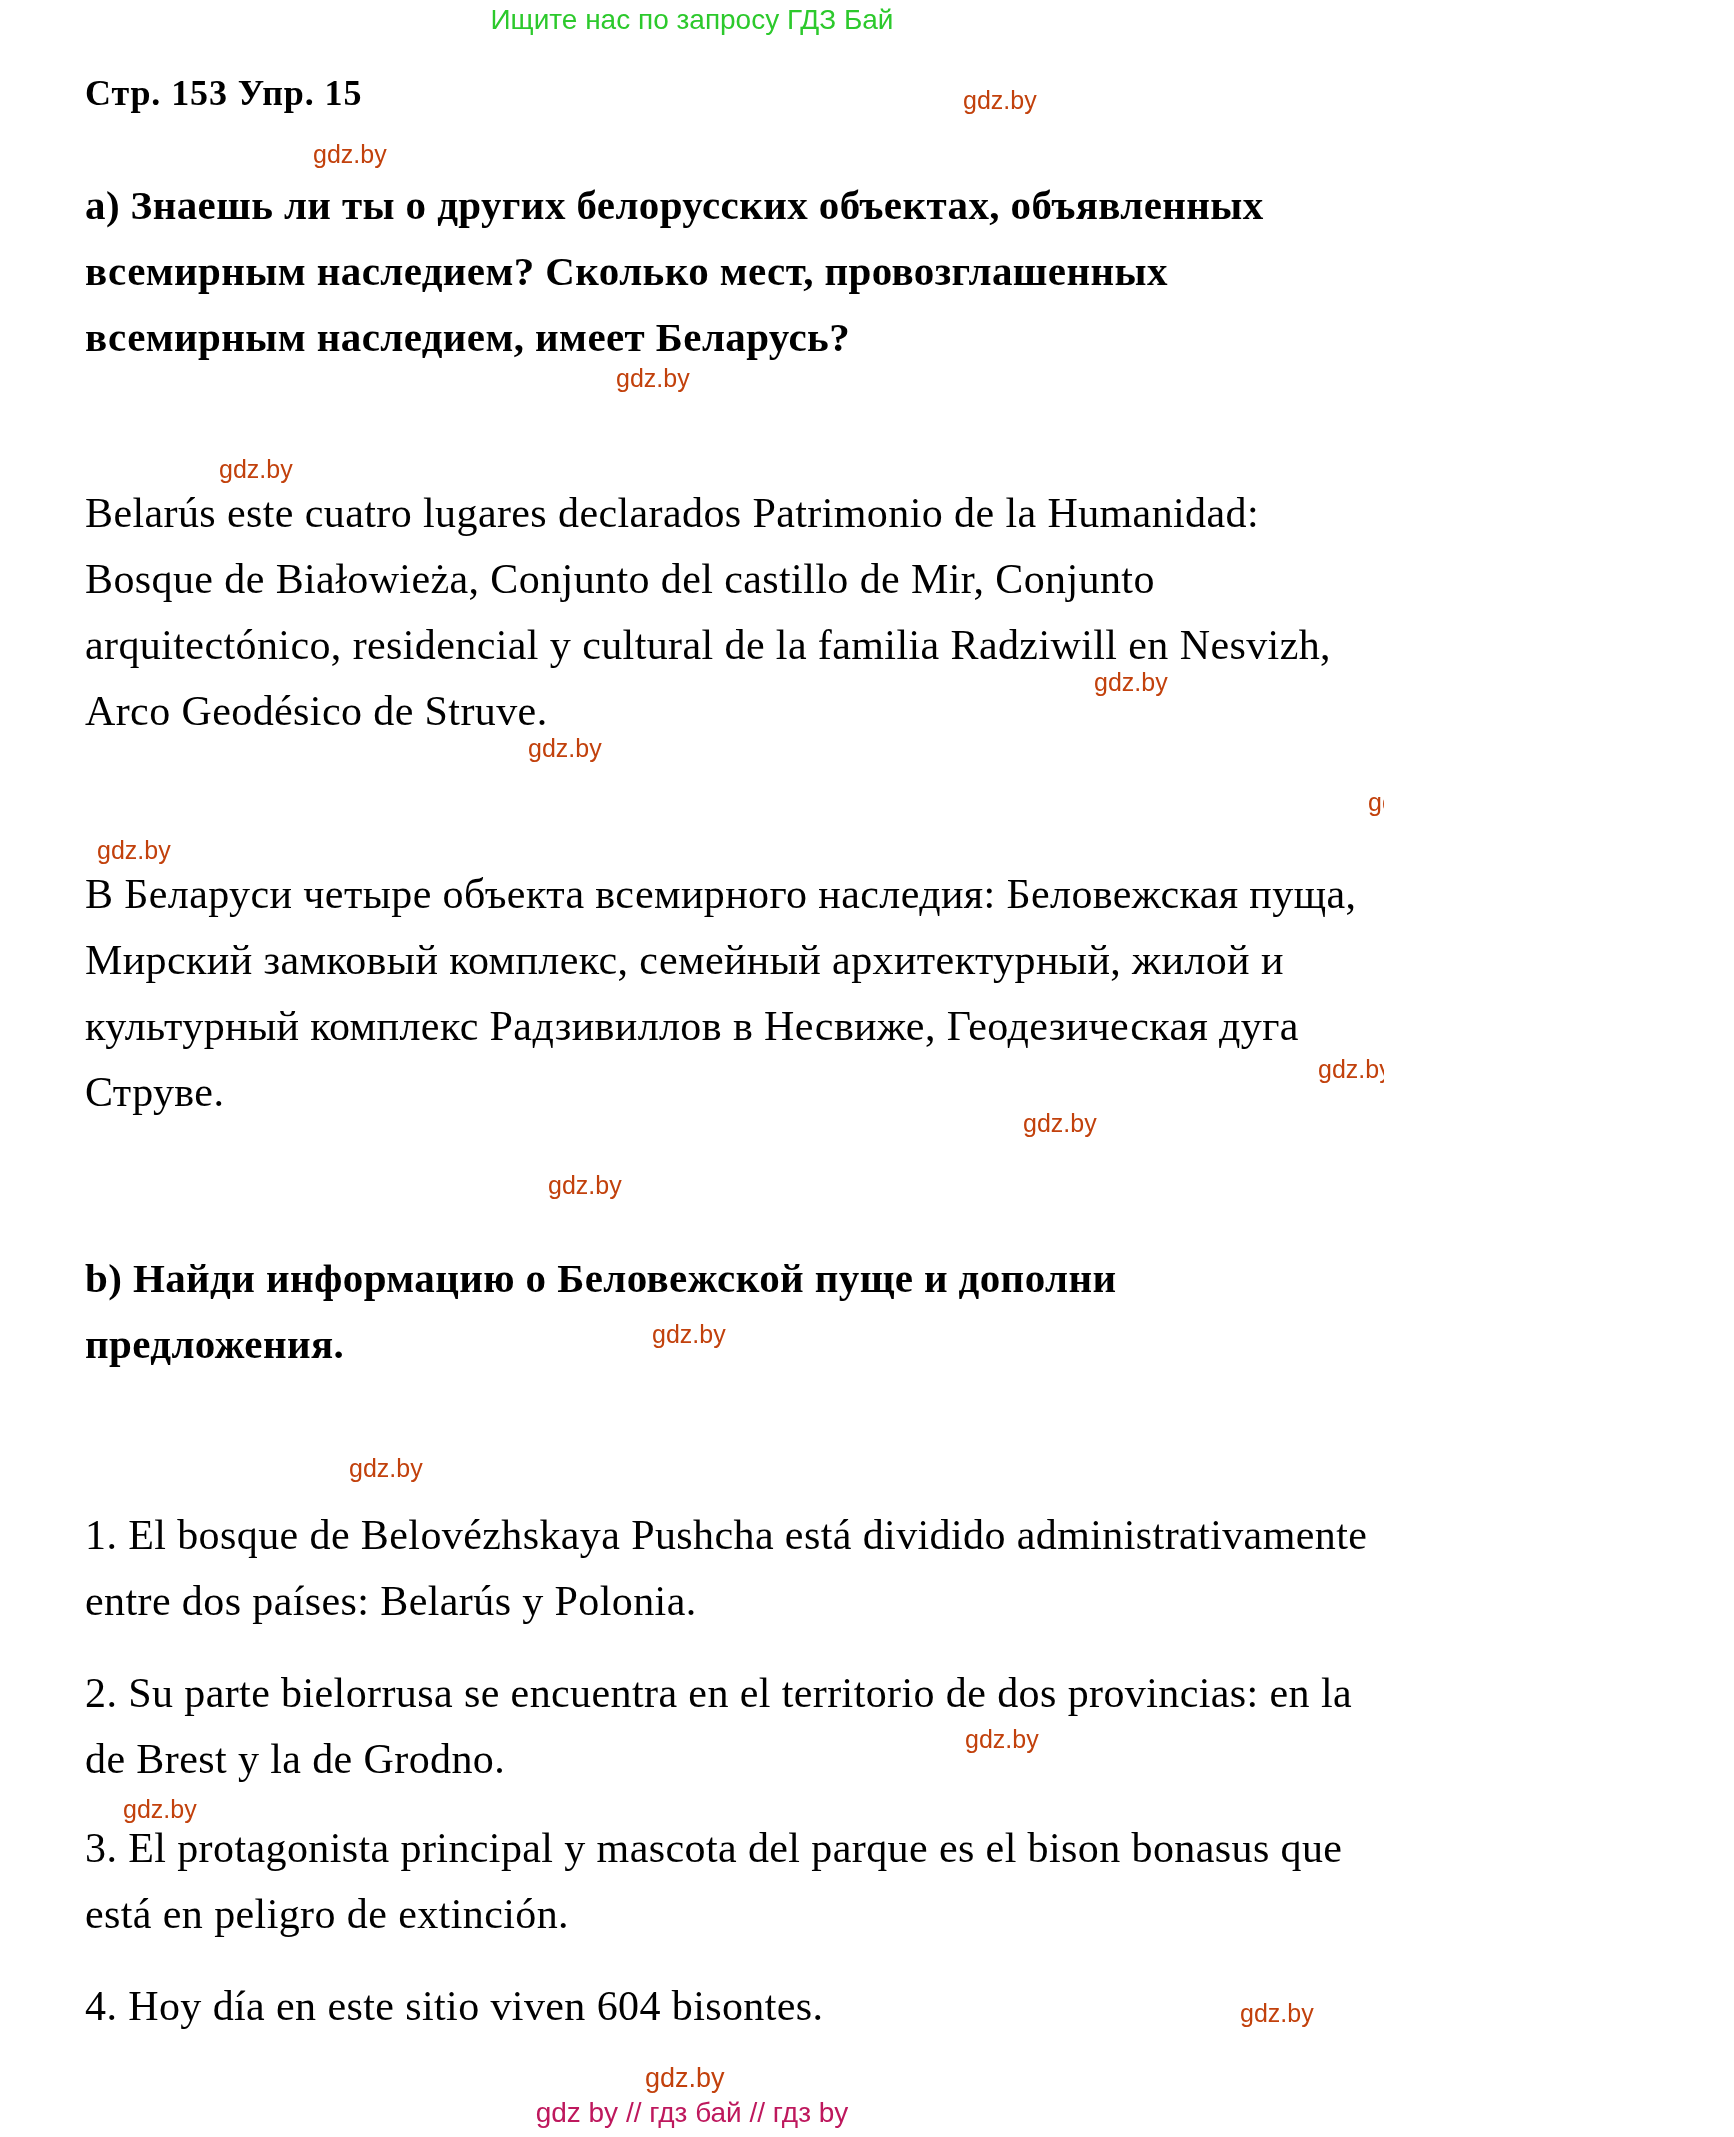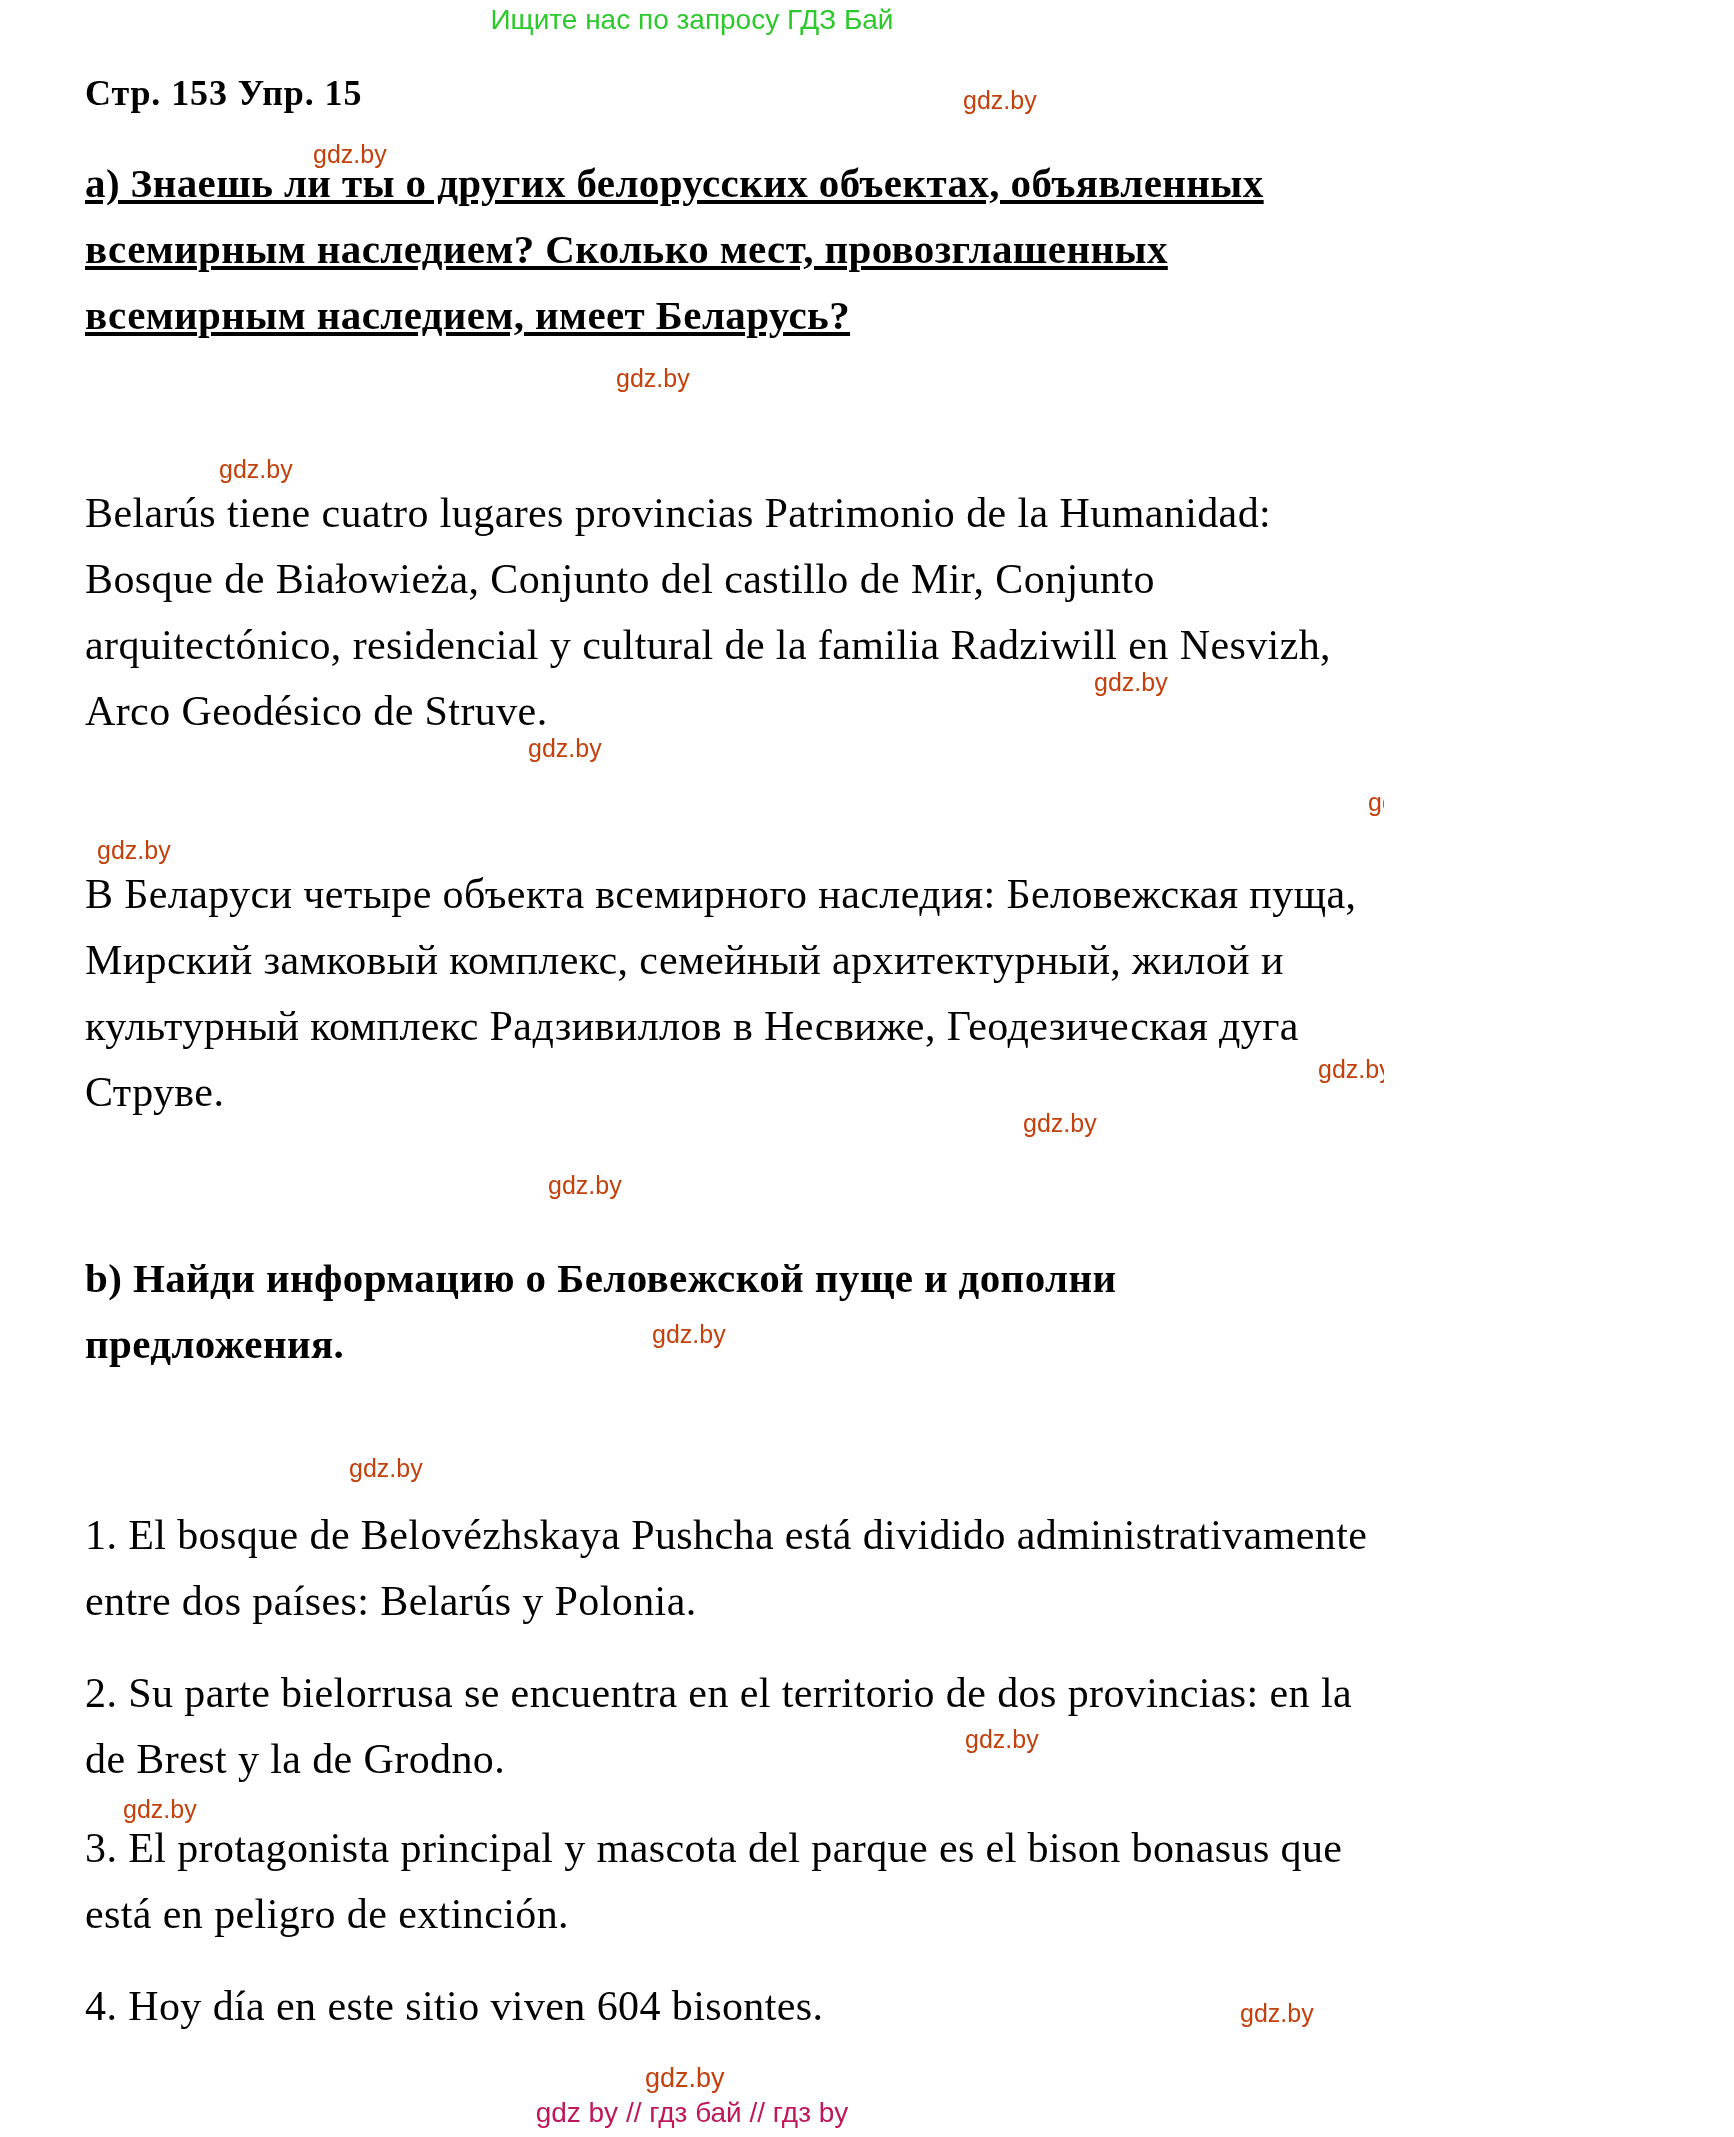--- a/index.html
+++ b/index.html
@@ -77,7 +77,7 @@
 
   <h1 class="title" style="left:85px; top:72px;">Стр. 153 Упр. 15</h1>
 
-  <div class="para bold" style="left:85px; top:150px;text-decoration:underline;">
+  <div class="para bold" style="left:85px; top:172px;">
     <div class="ln">а) Знаешь ли ты о других белорусских объектах, объявленных</div>
     <div class="ln">всемирным наследием? Сколько мест, провозглашенных</div>
     <div class="ln">всемирным наследием, имеет Беларусь?</div>

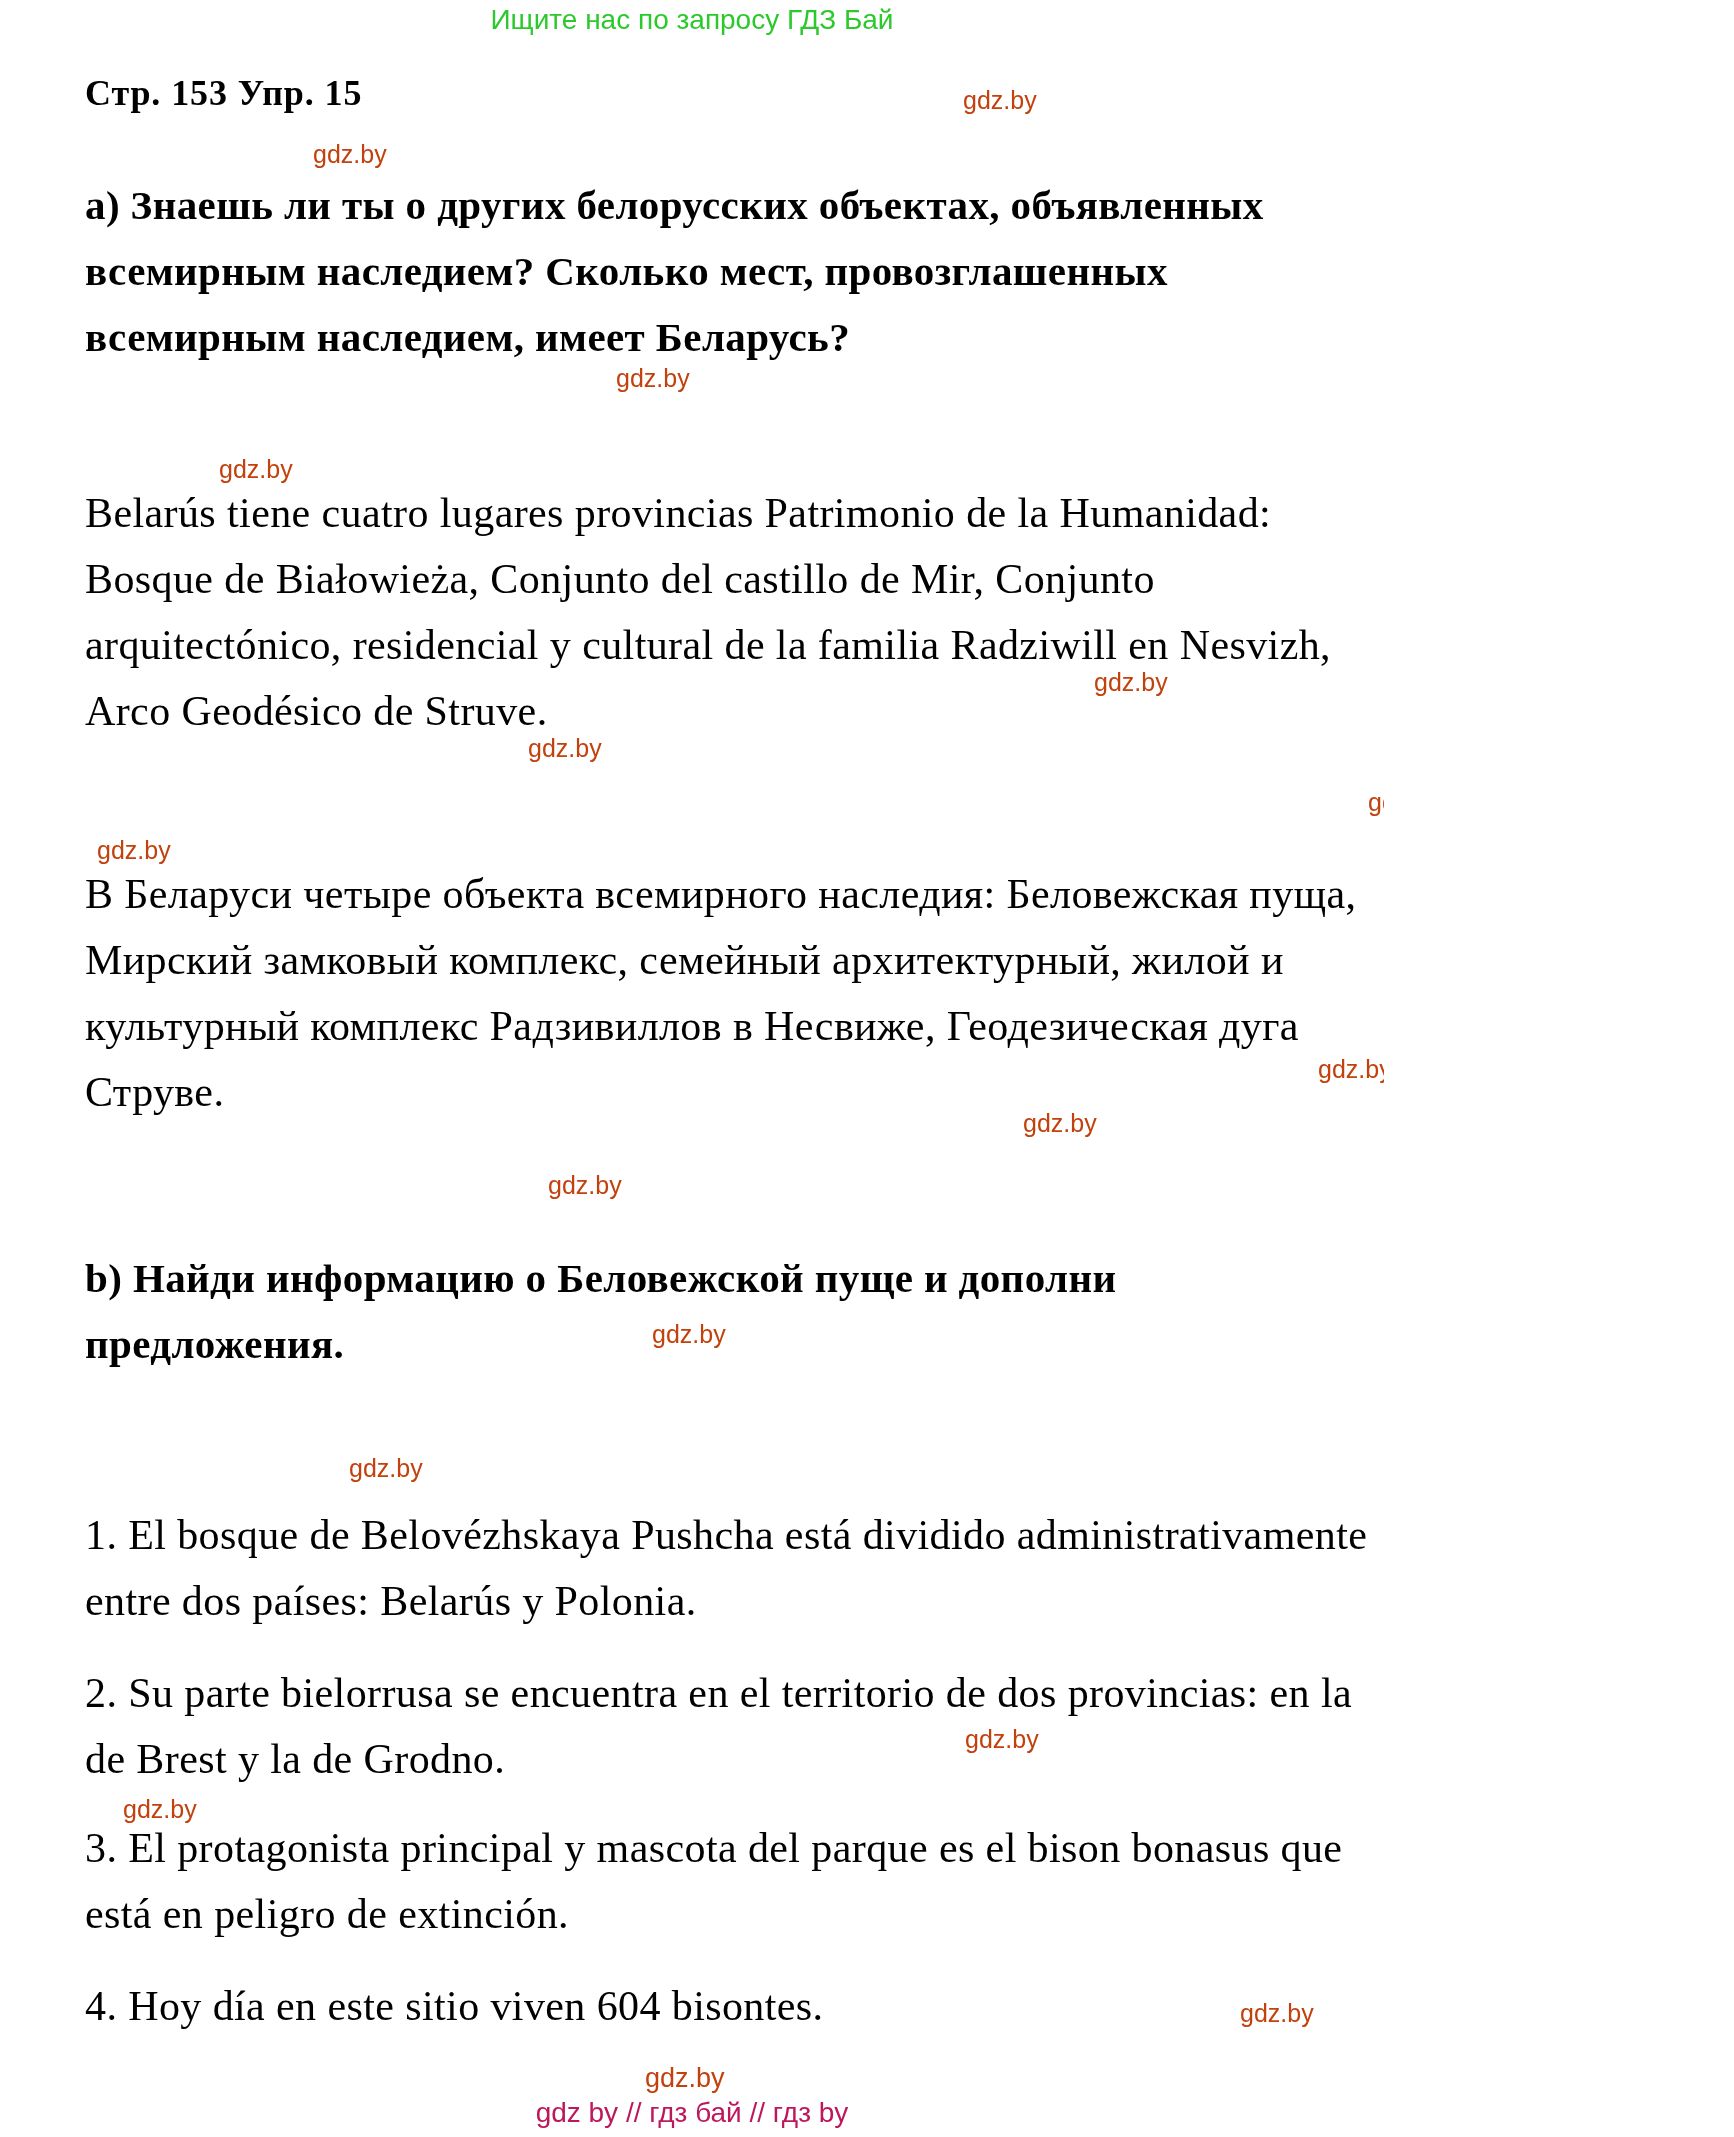--- a/index.html
+++ b/index.html
@@ -84,7 +84,7 @@
   </div>
 
   <div class="para" style="left:85px; top:480px;">
-    <div class="ln">Belarús tiene cuatro lugares provincias Patrimonio de la Humanidad:</div>
+    <div class="ln">Belarús este cuatro lugares declarados Patrimonio de la Humanidad:</div>
     <div class="ln">Bosque de Białowieża, Conjunto del castillo de Mir, Conjunto</div>
     <div class="ln">arquitectónico, residencial y cultural de la familia Radziwill en Nesvizh,</div>
     <div class="ln">Arco Geodésico de Struve.</div>

